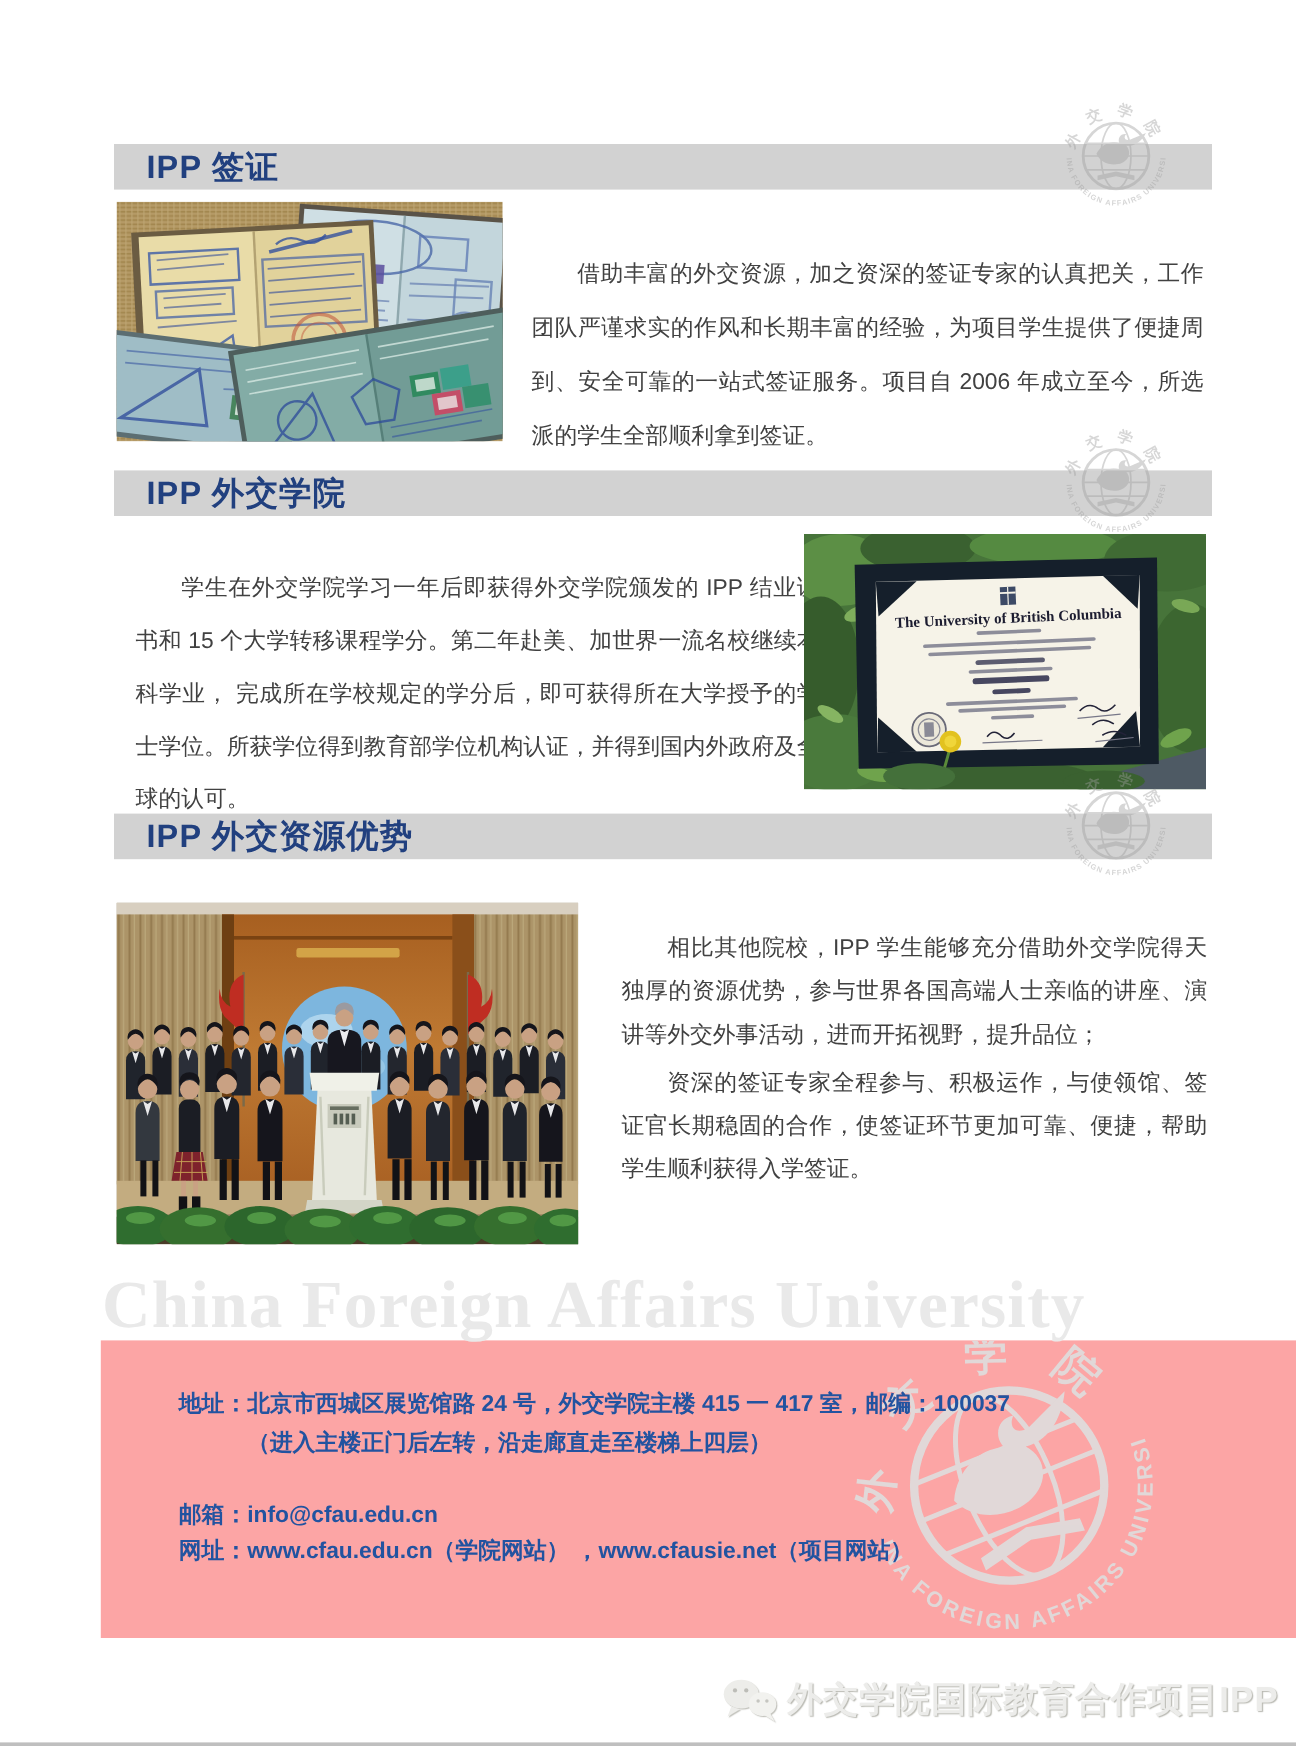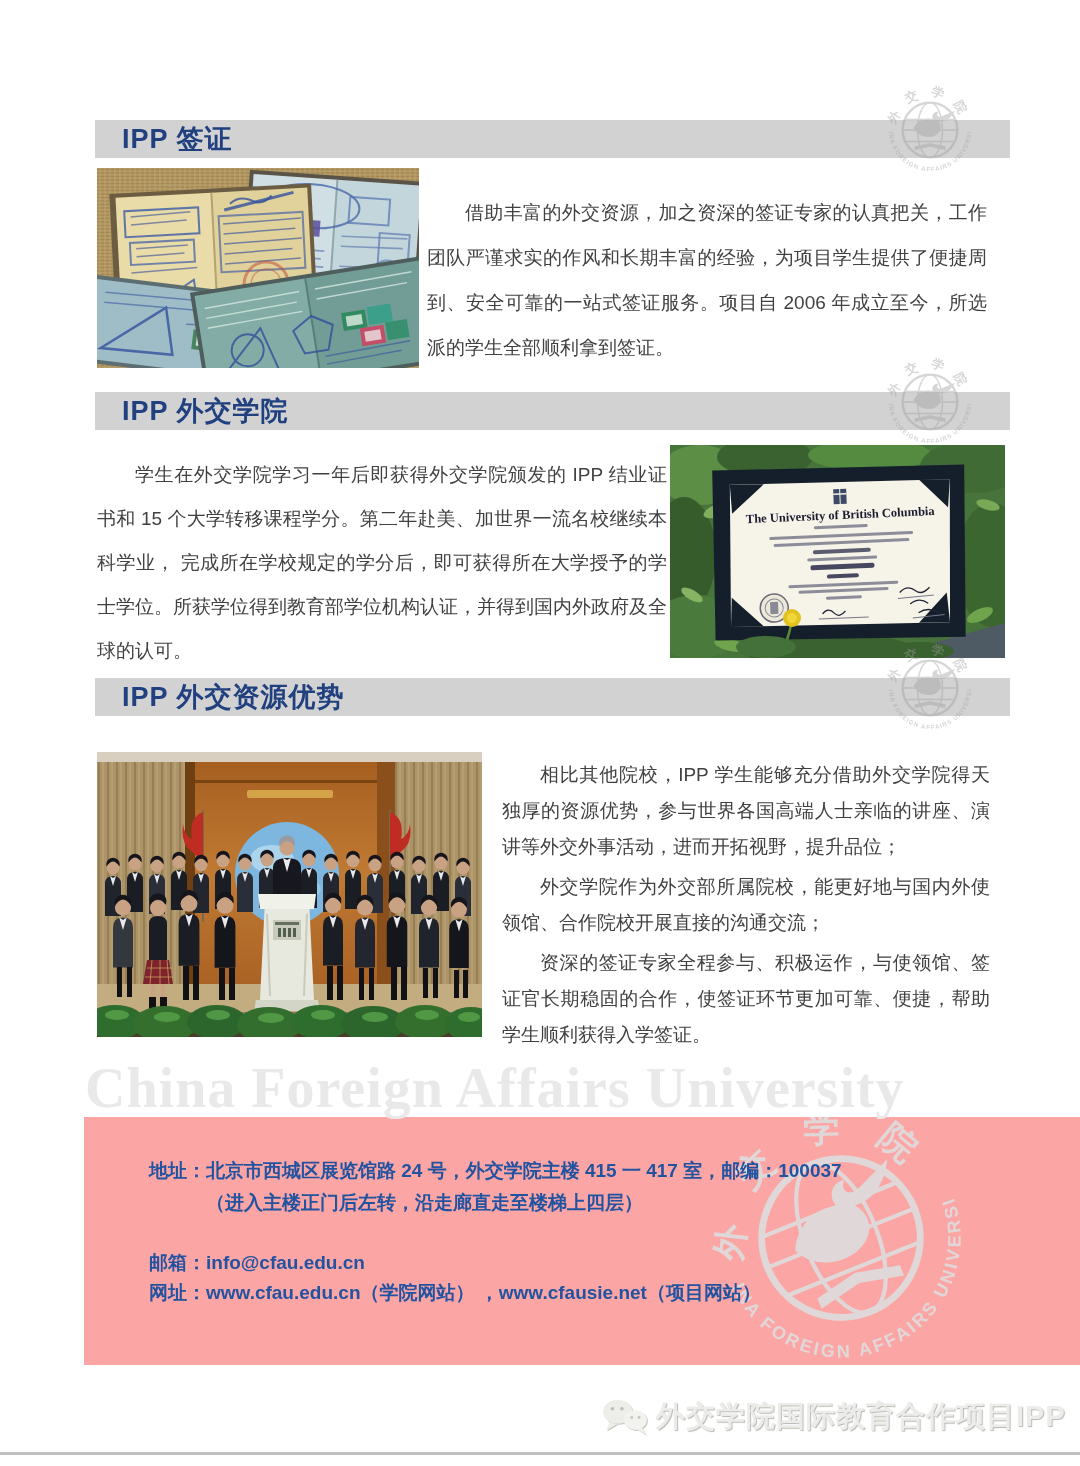--- a/index.html
+++ b/index.html
@@ -19,7 +19,7 @@
   .photo{position:absolute;overflow:hidden;}
   .photo svg{display:block;width:100%;height:100%;}
   .body-text{
-    position:absolute;margin:0;color:#414141;font-size:19px;
+    position:absolute;margin:16px;color:#414141;font-size:19px;
     text-align:justify;text-align-last:left;text-justify:inter-character;
     word-break:break-all;
   }

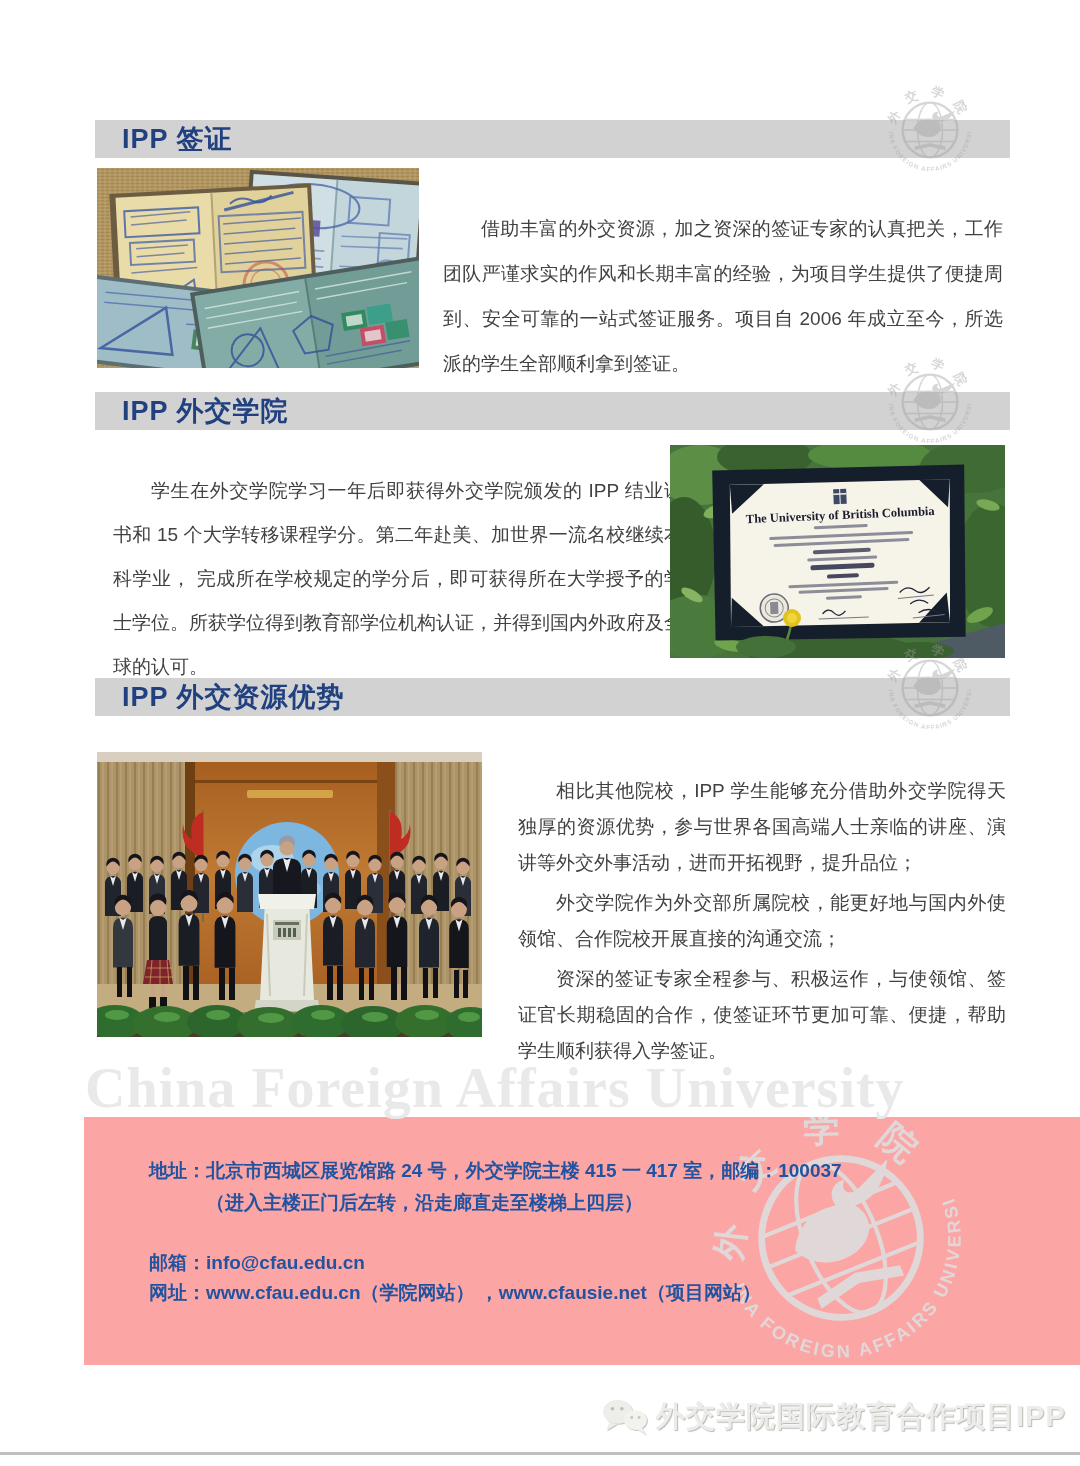--- a/index.html
+++ b/index.html
@@ -446,7 +446,6 @@
 
   <div class="body-text" style="left:502px;top:757px;width:488px;line-height:36px">
     <p class="bp" style="margin-bottom:4px">相比其他院校，IPP 学生能够充分借助外交学院得天独厚的资源优势，参与世界各国高端人士亲临的讲座、演讲等外交外事活动，进而开拓视野，提升品位；</p>
-    <p class="bp" style="margin-bottom:4px">外交学院作为外交部所属院校，能更好地与国内外使领馆、合作院校开展直接的沟通交流；</p>
     <p class="bp">资深的签证专家全程参与、积极运作，与使领馆、签证官长期稳固的合作，使签证环节更加可靠、便捷，帮助学生顺利获得入学签证。</p>
   </div>
 

